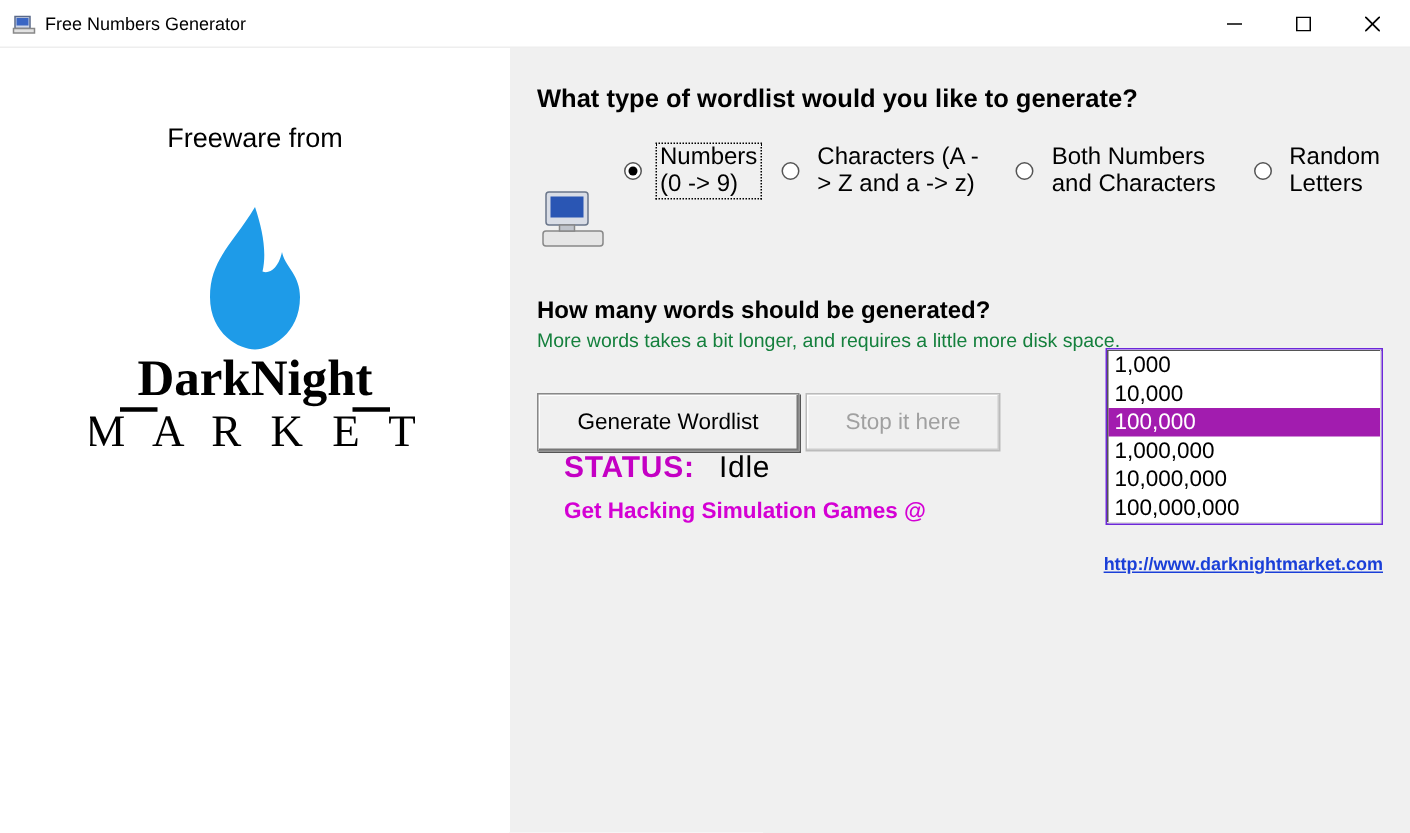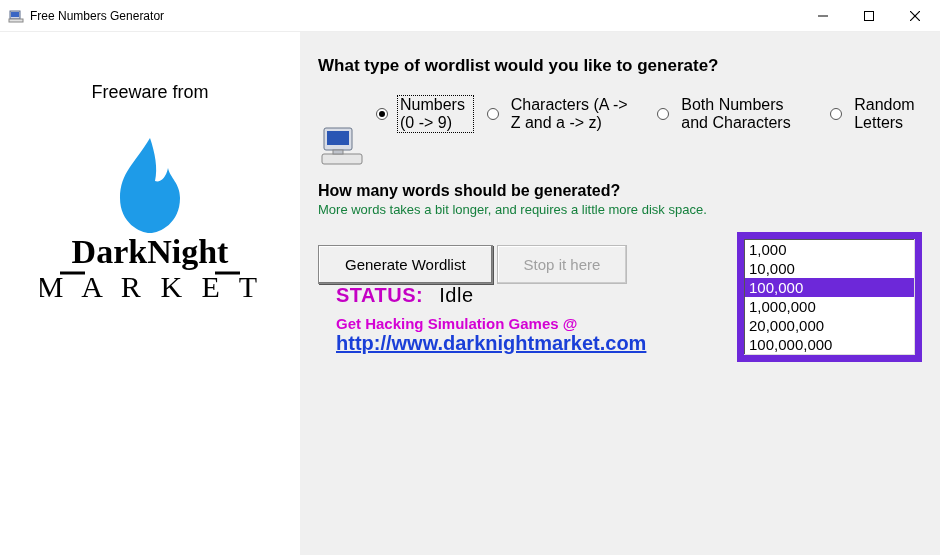--- a/index.html
+++ b/index.html
@@ -41,7 +41,7 @@
     height: calc(555px - 32px);
   }
   .left-panel {
-    width: 300px;
+    width: 340px;
     padding: 20px 10px;
     text-align: center;
   }

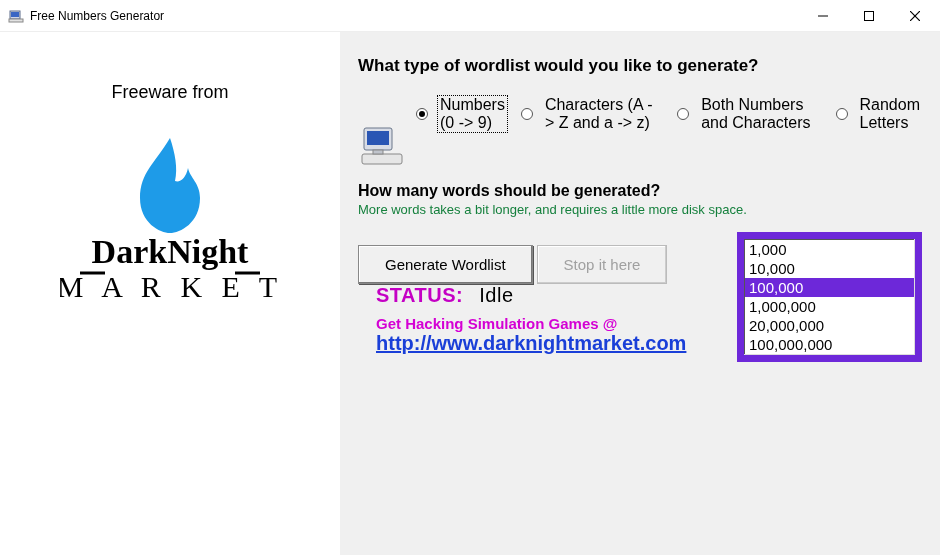--- a/index.html
+++ b/index.html
@@ -109,7 +109,7 @@
     outline: 1px dotted #000;
   }
   .howmany-block {
-    margin-top: 6px;
+    margin-top: 22px;
   }
   .howmany-q {
     font-weight: bold;

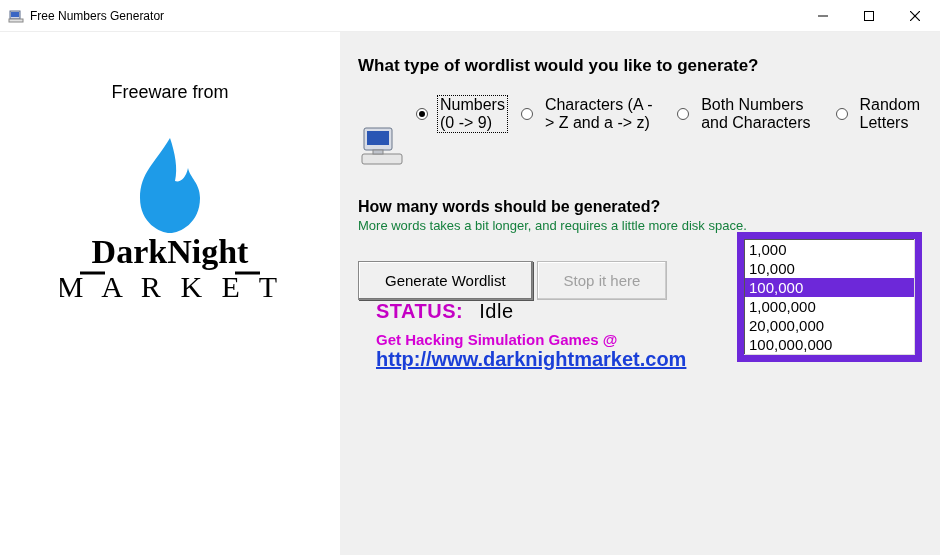--- a/index.html
+++ b/index.html
@@ -128,7 +128,7 @@
     right: 18px;
     width: 185px;
     background: #fff;
-    border: 7px solid #6d28d9;
+    border: 1px solid #6d28d9;
     box-shadow: inset -1px -1px 0 #ddd, inset 1px 1px 0 #555;
     font-family: Tahoma, Verdana, sans-serif;
     font-size: 15px;

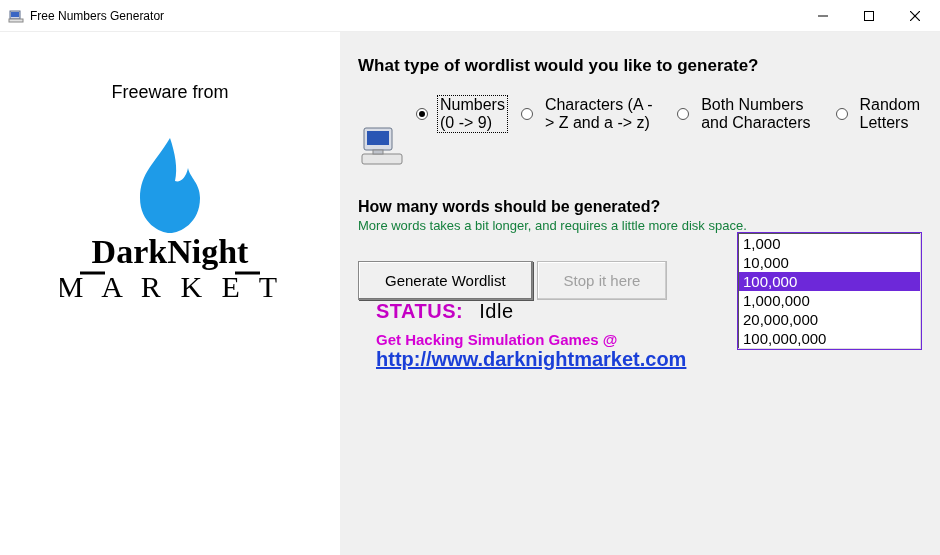--- a/index.html
+++ b/index.html
@@ -140,7 +140,7 @@
     white-space: nowrap;
   }
   .listbox .opt.selected {
-    background: #6d28d9;
+    background: #a21caf;
     color: #fff;
   }
   .buttons {

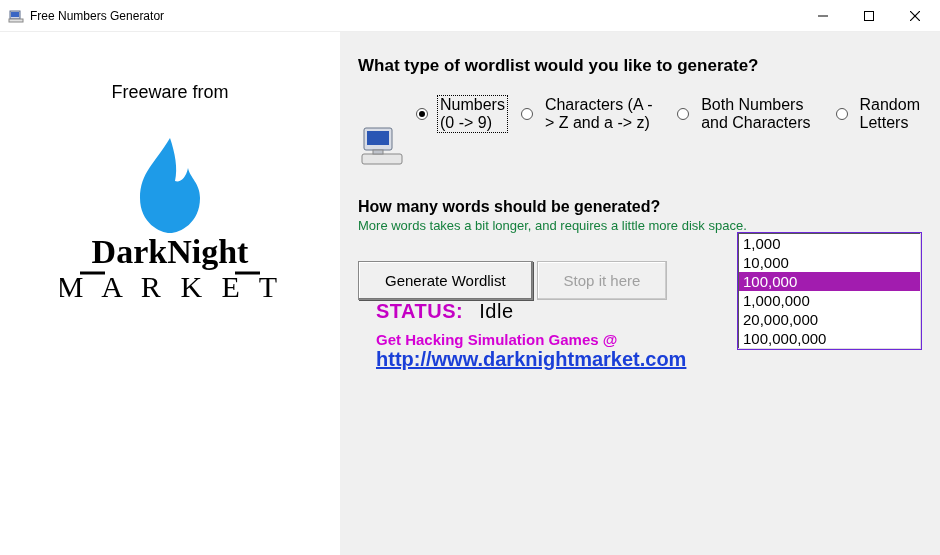--- a/index.html
+++ b/index.html
@@ -277,7 +277,7 @@
         <div class="opt">10,000</div>
         <div class="opt selected">100,000</div>
         <div class="opt">1,000,000</div>
-        <div class="opt">20,000,000</div>
+        <div class="opt">10,000,000</div>
         <div class="opt">100,000,000</div>
       </div>
 

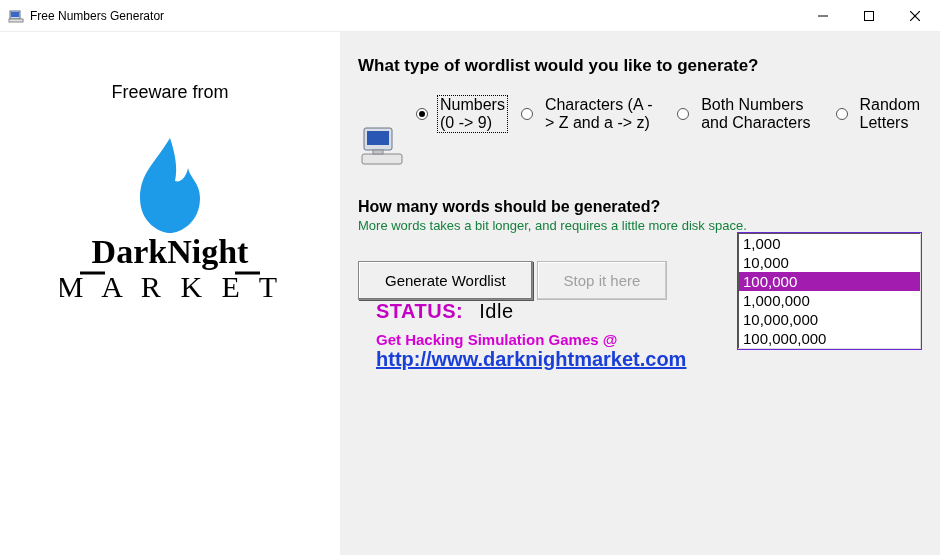--- a/index.html
+++ b/index.html
@@ -185,12 +185,13 @@
     font-size: 15px;
   }
   .promo-link {
-    margin-top: 0;
+    margin-top: 20px;
     margin-left: 18px;
     color: #1a3fd8;
     font-weight: bold;
-    font-size: 20px;
+    font-size: 12px;
     text-decoration: underline;
+    text-align: right;
   }
 </style>
 </head>

